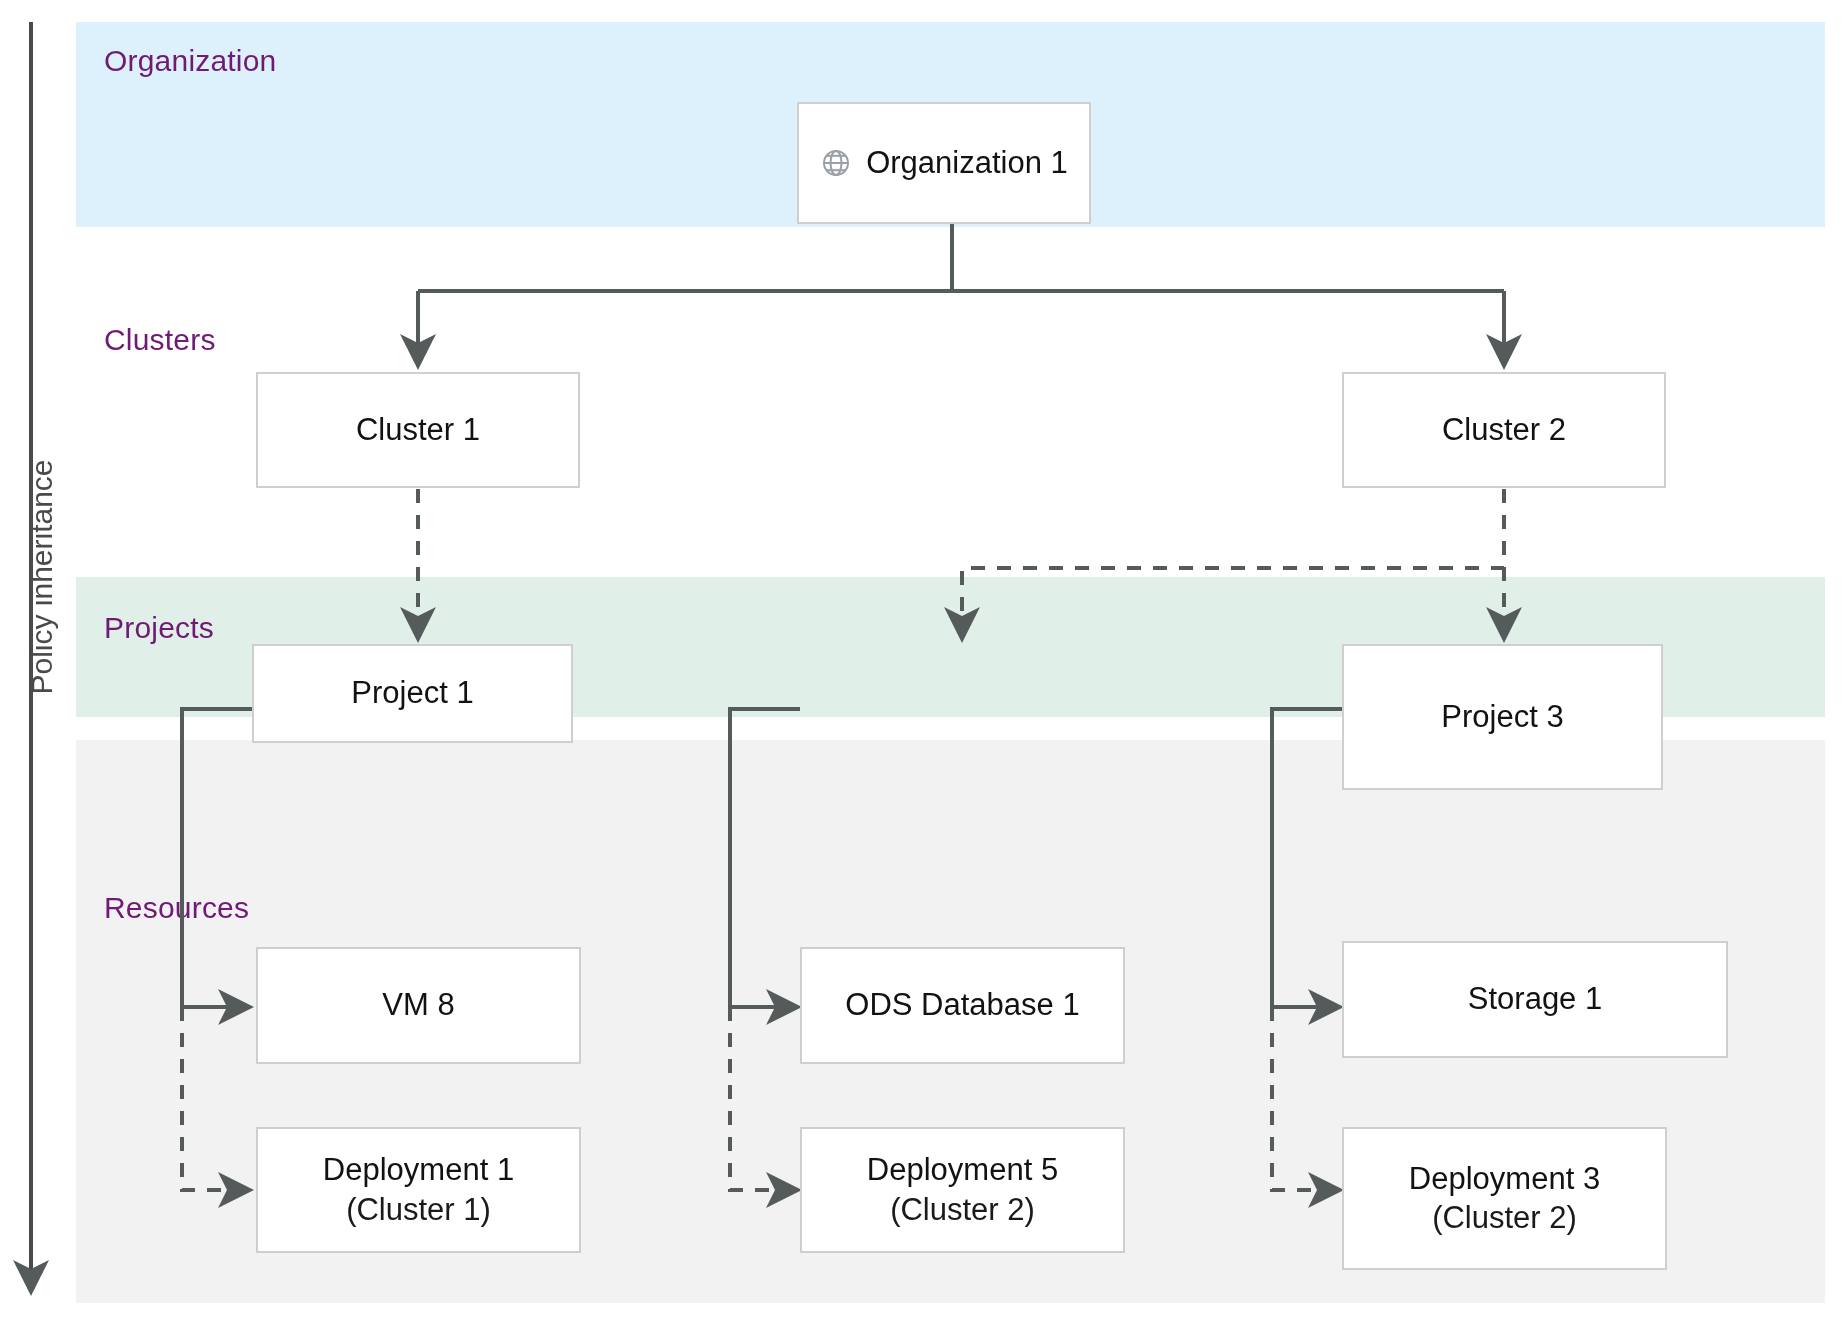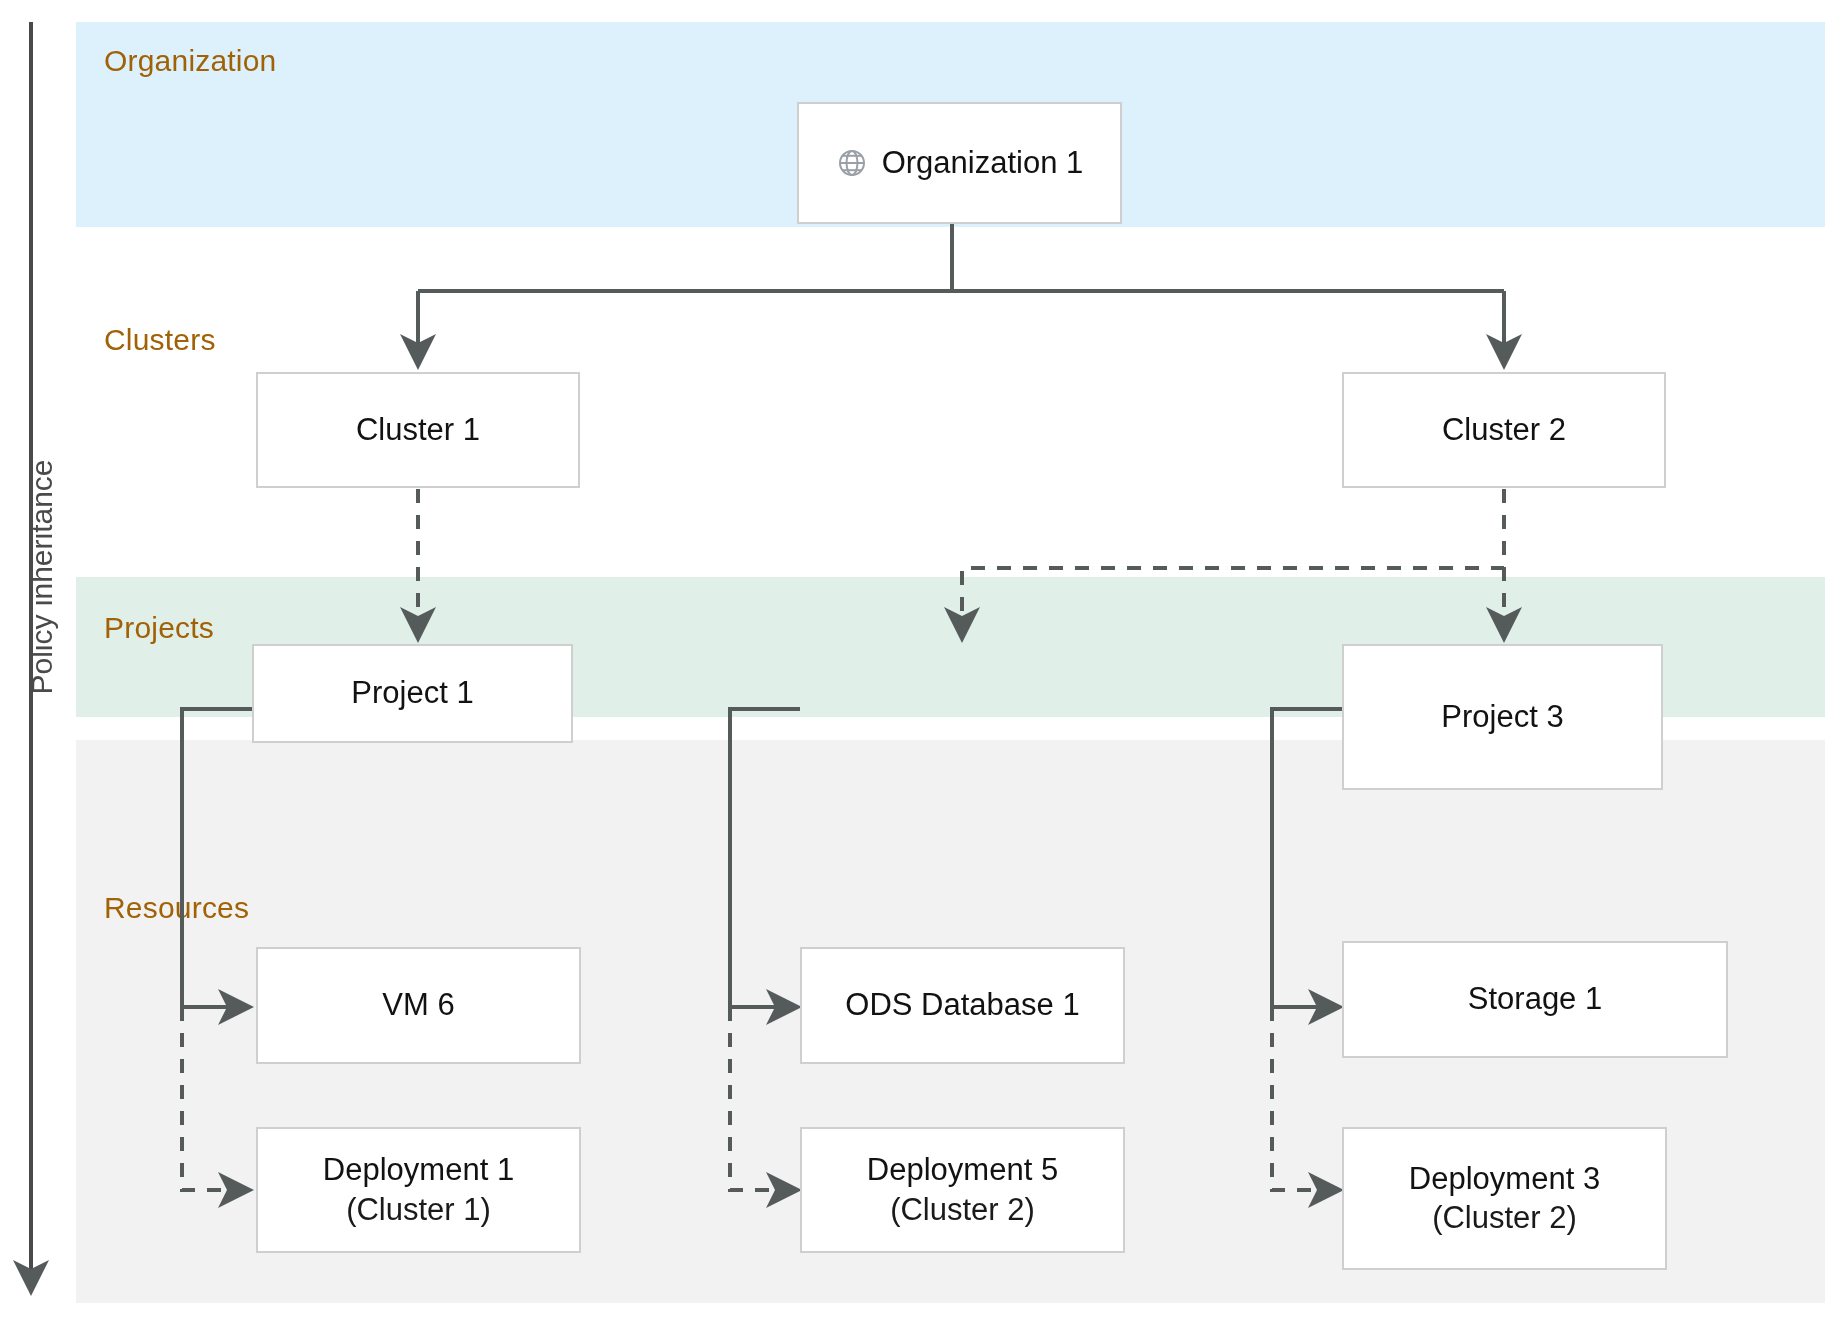--- a/index.html
+++ b/index.html
@@ -34,7 +34,7 @@
   .band-label {
     position: absolute;
     font-size: 30px;
-    color: #a16207;
+    color: #701a75;
     letter-spacing: 0.2px;
     white-space: nowrap;
   }

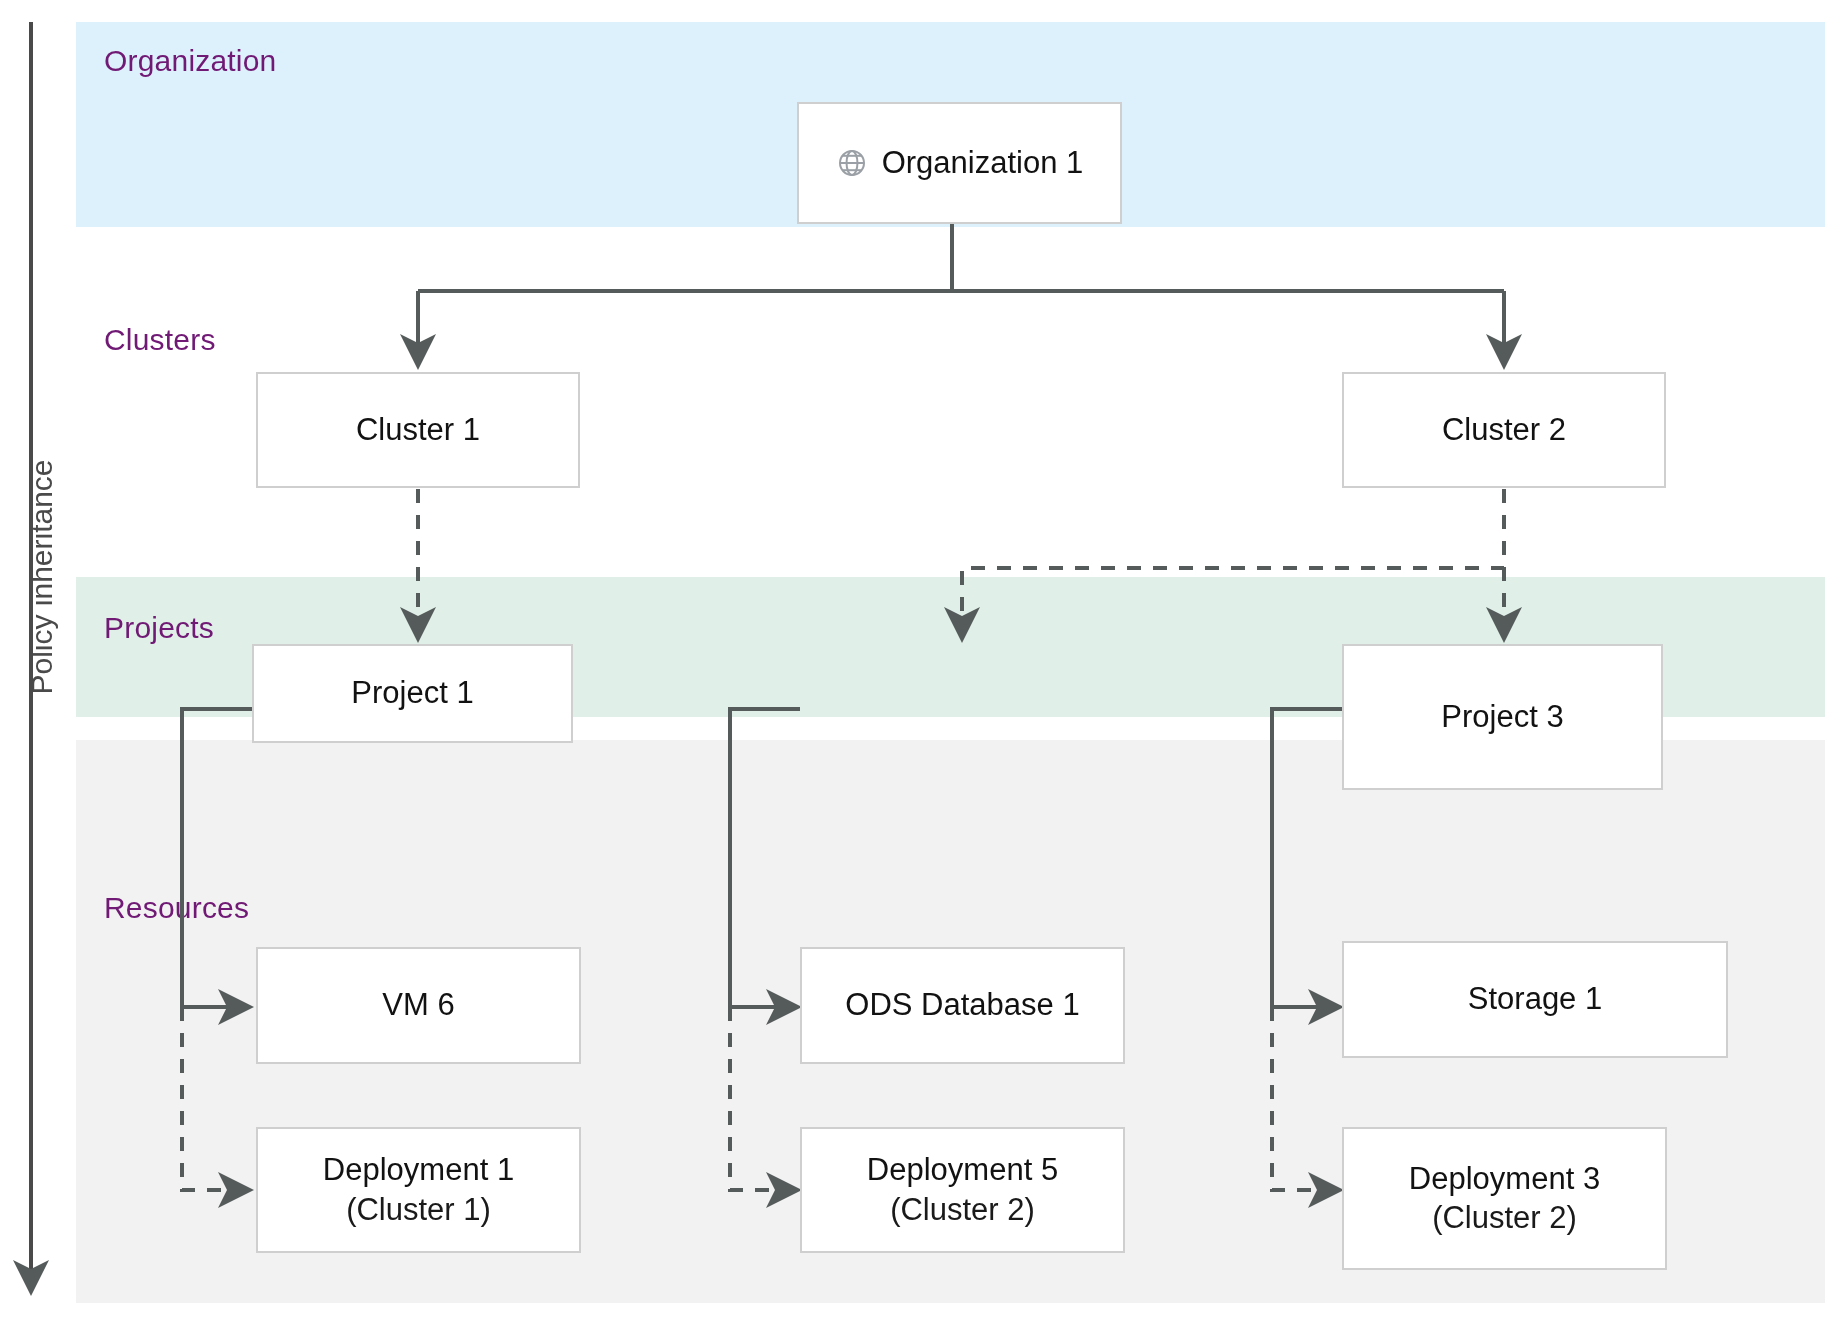--- a/index.html
+++ b/index.html
@@ -163,7 +163,7 @@
 
   <div id="policy-axis-label">Policy inheritance</div>
 
-  <div class="node with-icon" style="left:797px; top:102px; width:325px; height:122px;">
+  <div class="node with-icon" style="left:797px; top:102px; width:294px; height:122px;">
     <div class="row">
       <span>
         <svg class="globe-icon" width="32" height="32" viewBox="0 0 24 24" fill="none" stroke="#9aa0a6" stroke-width="1.5">

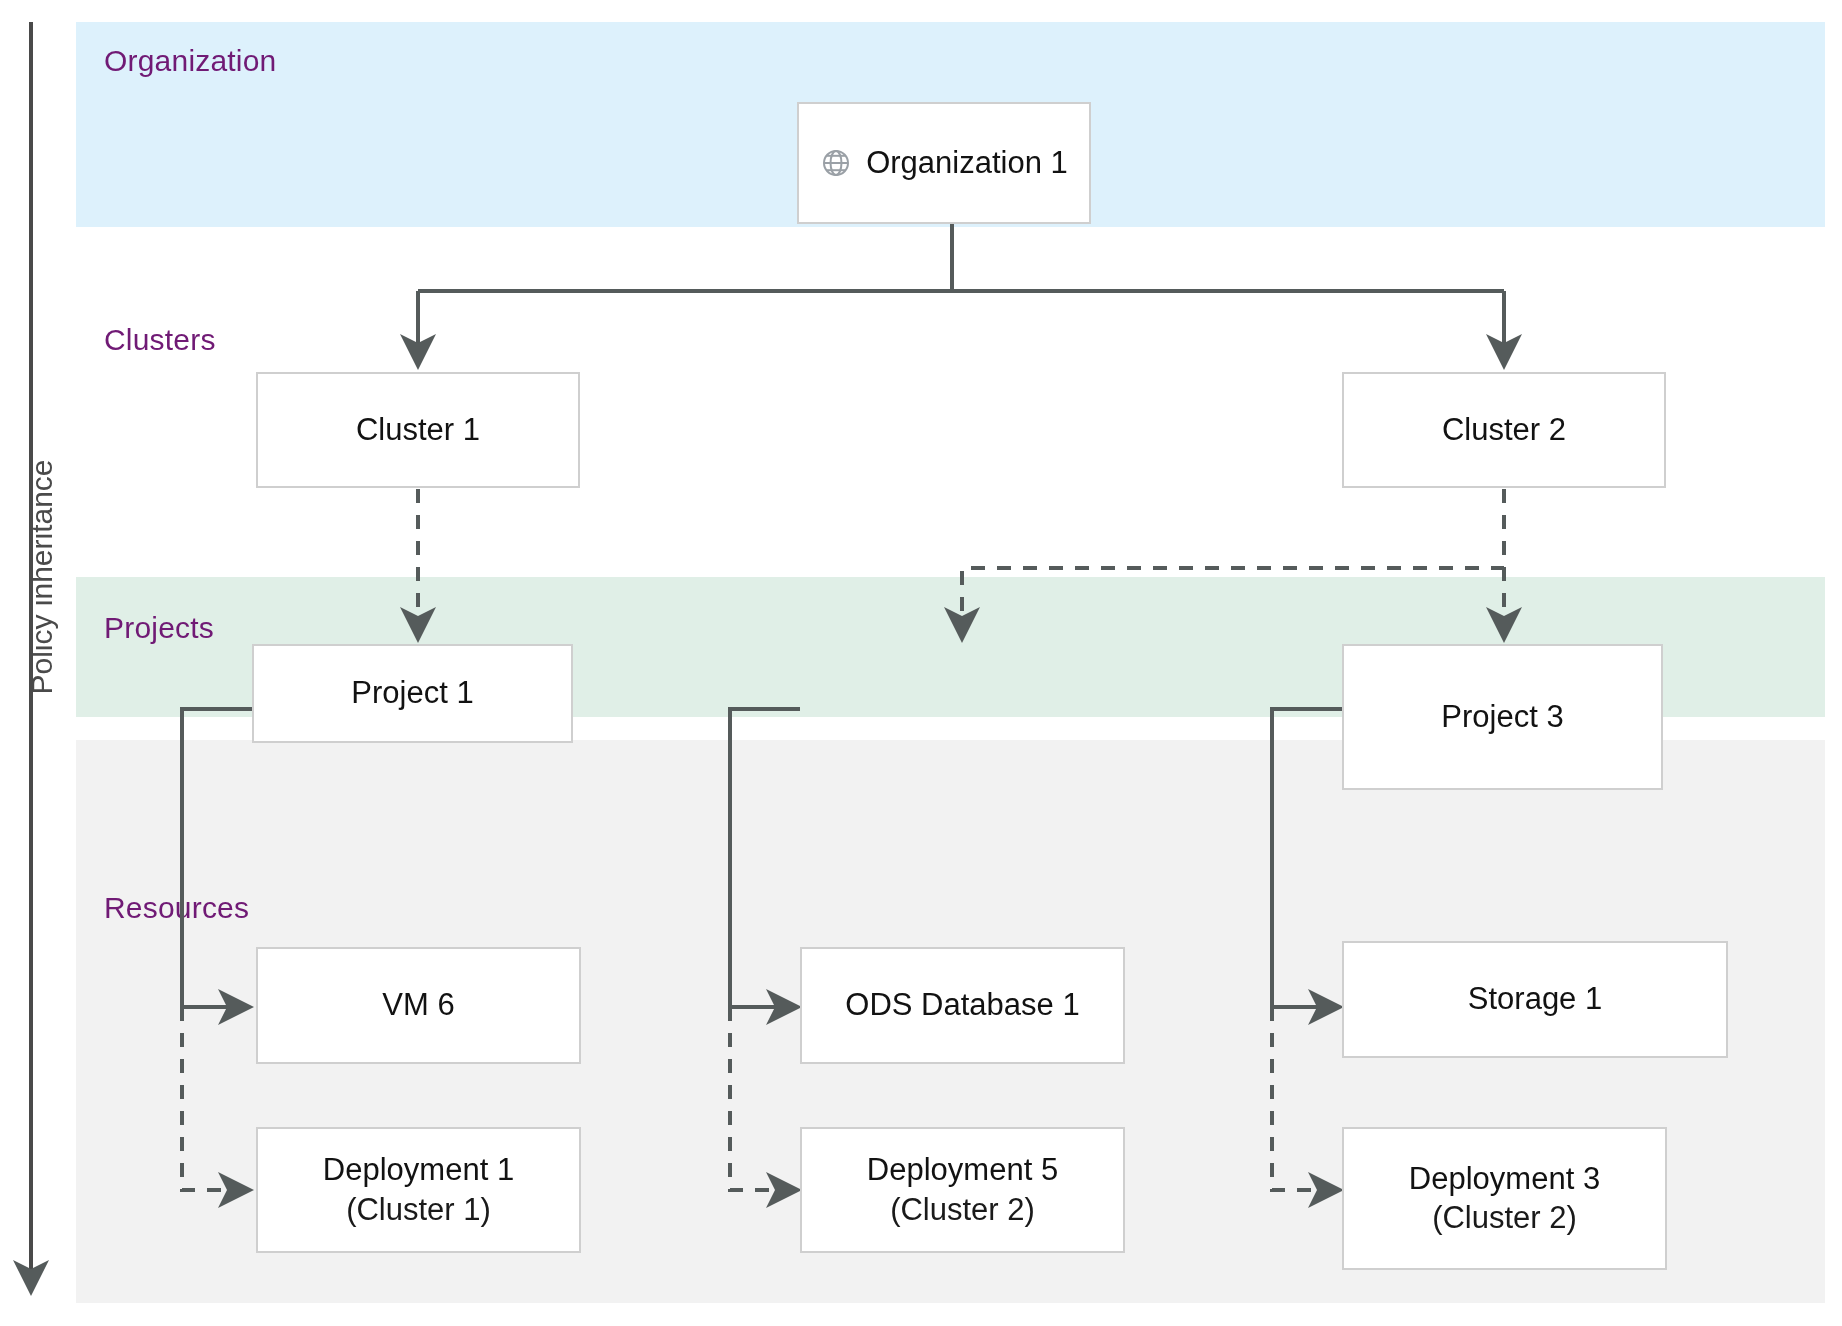--- a/index.html
+++ b/index.html
@@ -193,7 +193,7 @@
   </div>
 
   <div class="node" style="left:256px; top:947px; width:325px; height:117px;">
-    <span class="title">VM 6</span>
+    <span class="title">VM 8</span>
   </div>
   <div class="node" style="left:800px; top:947px; width:325px; height:117px;">
     <span class="title">ODS Database 1</span>

